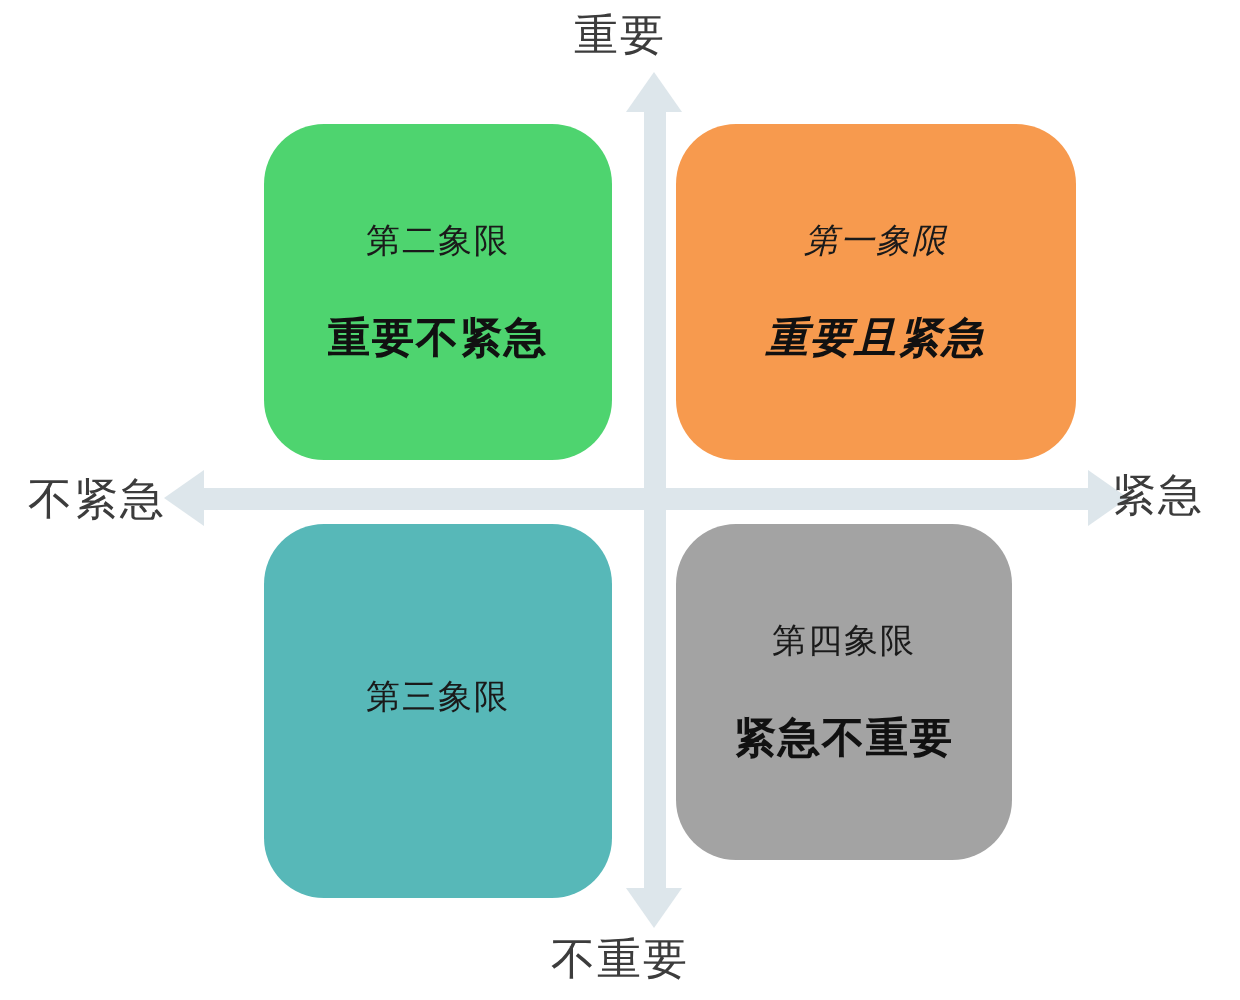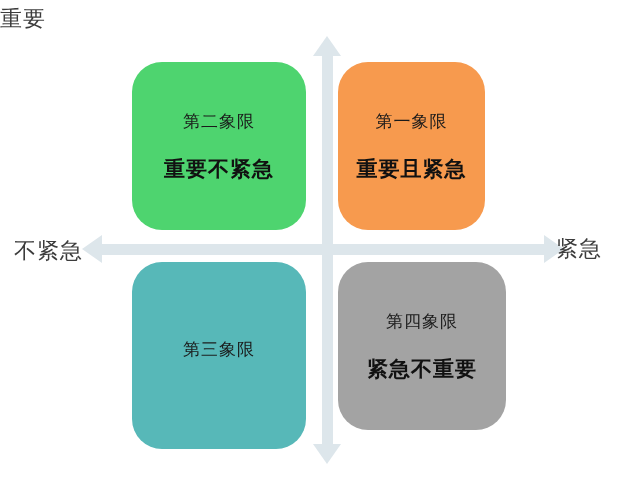--- a/index.html
+++ b/index.html
@@ -85,6 +85,7 @@
     left: 0;
     right: 0;
     top: 8px;
+    text-align: center;
   }
   #caption-bottom {
     left: 0;

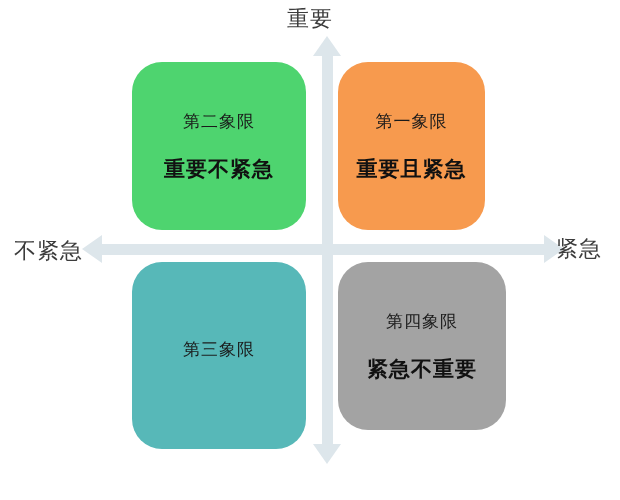--- a/index.html
+++ b/index.html
@@ -130,7 +130,7 @@
   }
 
   #quadrant-two   { left: 132px; top:  62px; width: 174px; height: 168px; }
-  #quadrant-one   { left: 338px; top:  62px; width: 147px; height: 168px; }
+  #quadrant-one   { left: 338px; top:  62px; width: 200px; height: 168px; font-style: italic; }
   #quadrant-three { left: 132px; top: 262px; width: 174px; height: 187px; }
   #quadrant-four  { left: 338px; top: 262px; width: 168px; height: 168px; }
 </style>

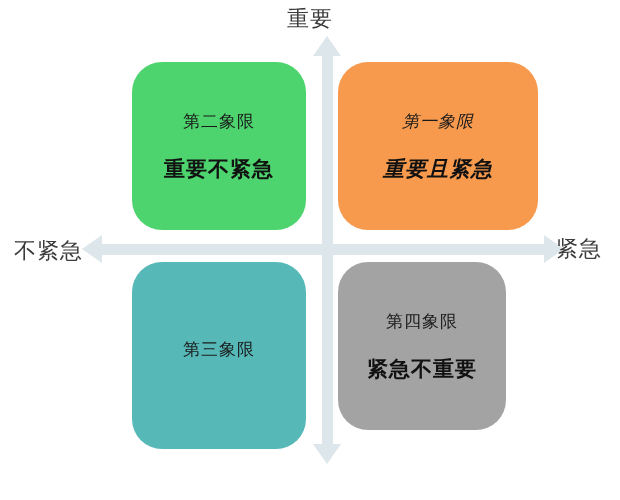--- a/index.html
+++ b/index.html
@@ -148,6 +148,7 @@
   <div class="arrow-head" id="arrow-right" style="border-left-color: rgb(221, 230, 235);"></div>
 
   <div class="axis-caption" id="caption-top" style="color: rgb(60, 60, 60);">重要</div>
+  <div class="axis-caption" id="caption-bottom" style="color: rgb(60, 60, 60);">不重要</div>
   <div class="axis-caption" id="caption-left" style="color: rgb(60, 60, 60);">不紧急</div>
   <div class="axis-caption" id="caption-right" style="color: rgb(60, 60, 60);">紧急</div>
 

